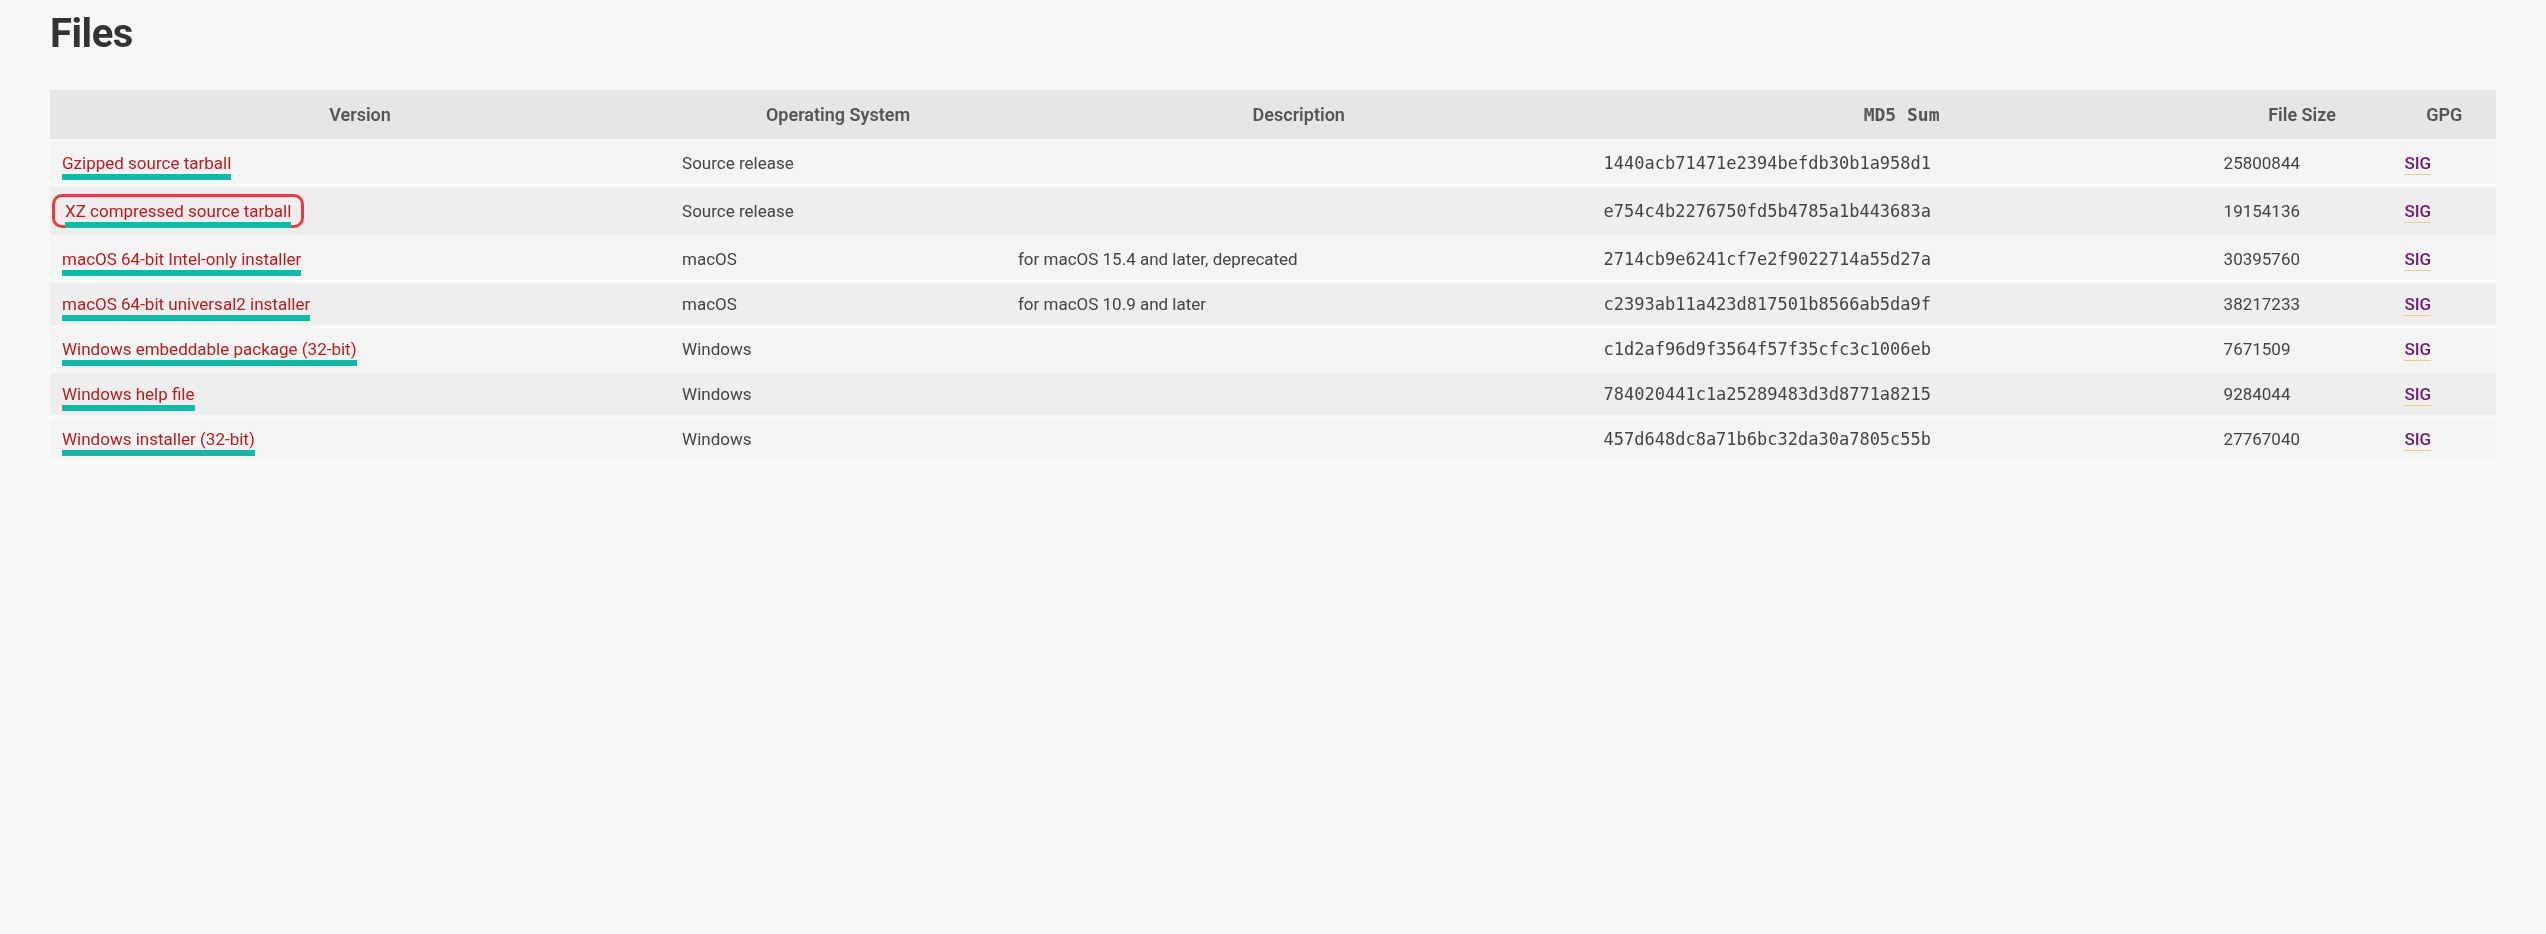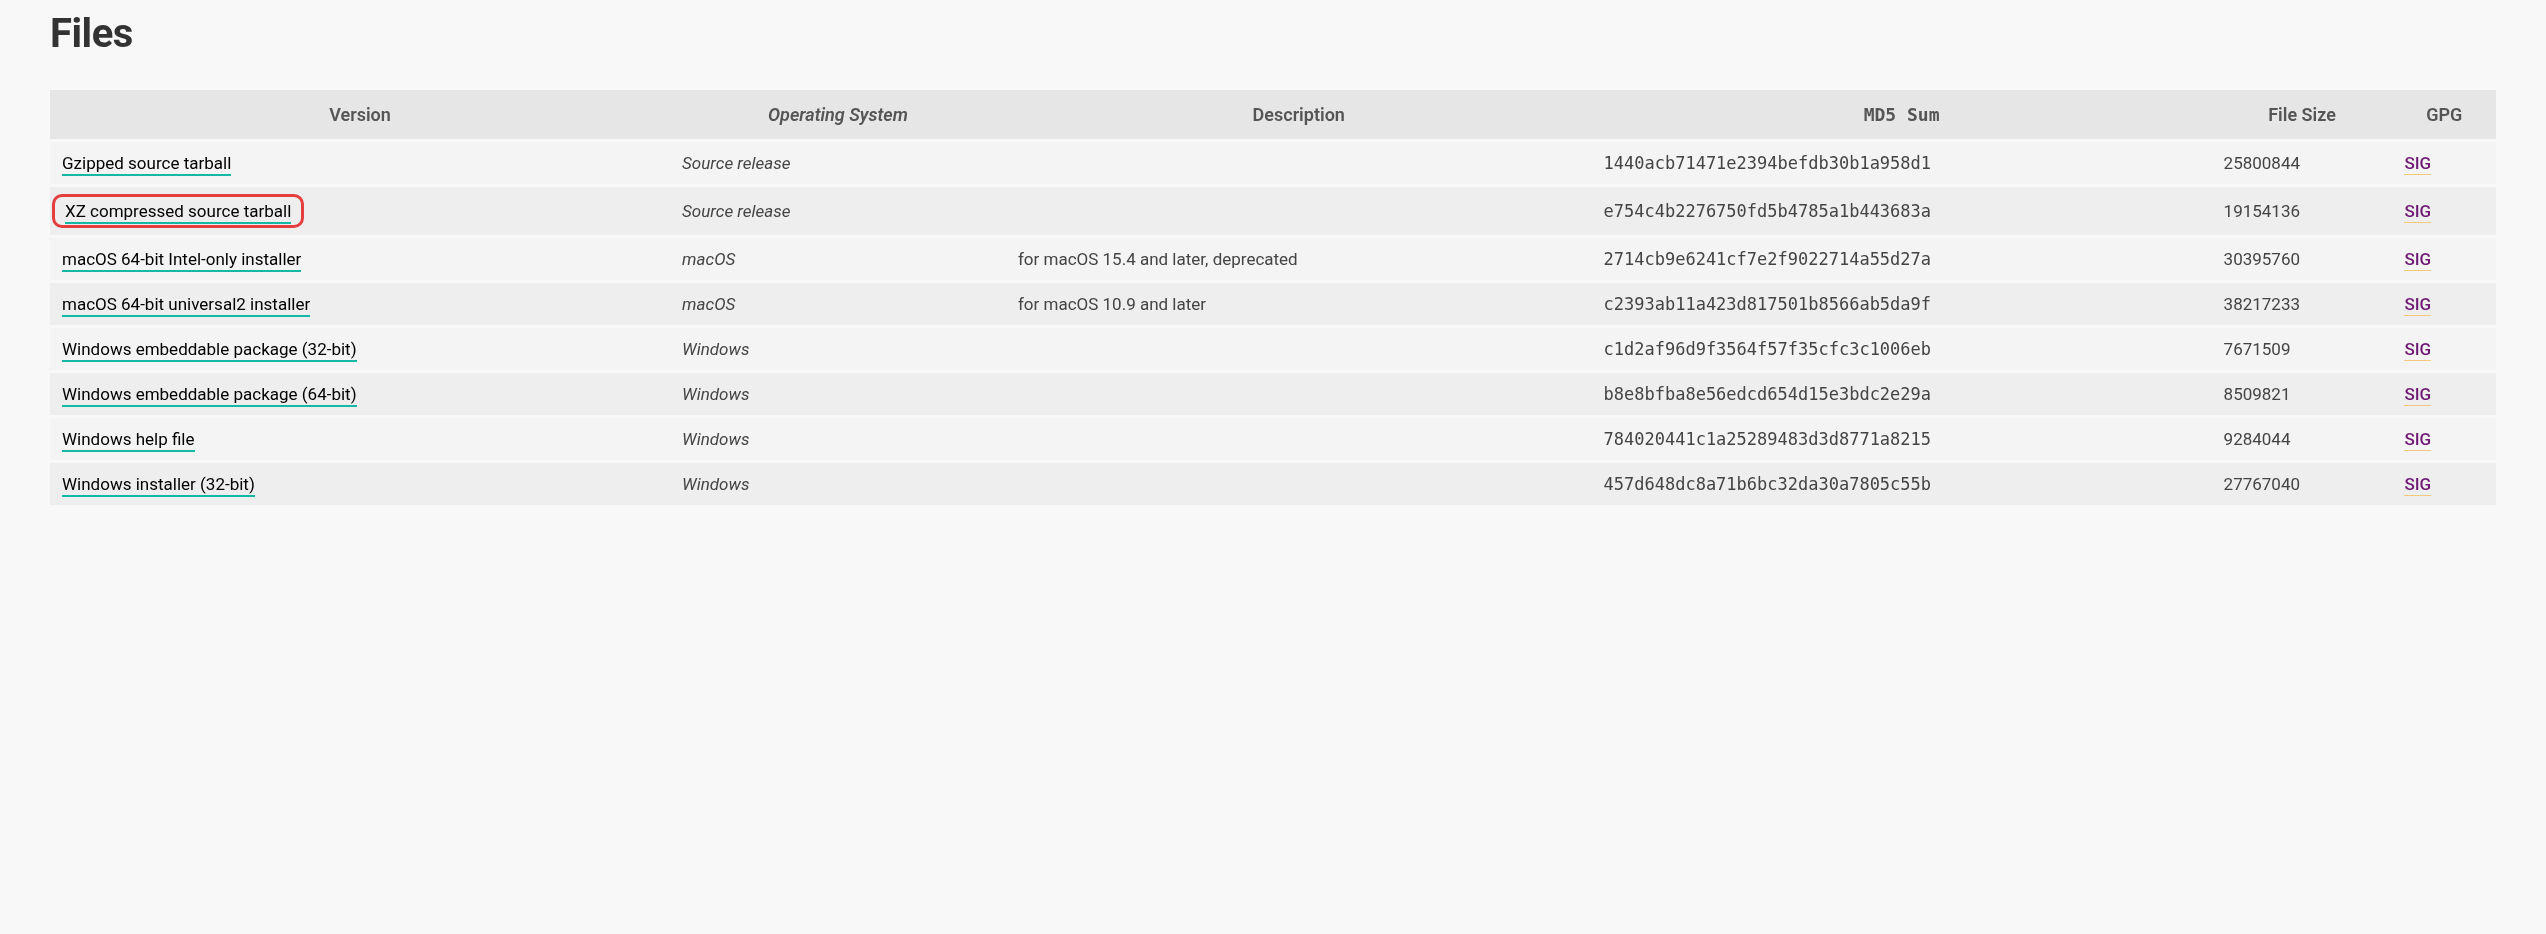--- a/index.html
+++ b/index.html
@@ -68,7 +68,7 @@
     text-align: center;
   }
   .col-version { width: 360px; }
-  .col-os { width: 195px; font-style: italic; }
+  .col-os { width: 195px; }
   .col-desc { width: 340px; }
   .col-md5 { width: 360px; font-family: ui-monospace, Menlo, Consolas, monospace; }
   .col-size { width: 105px; }

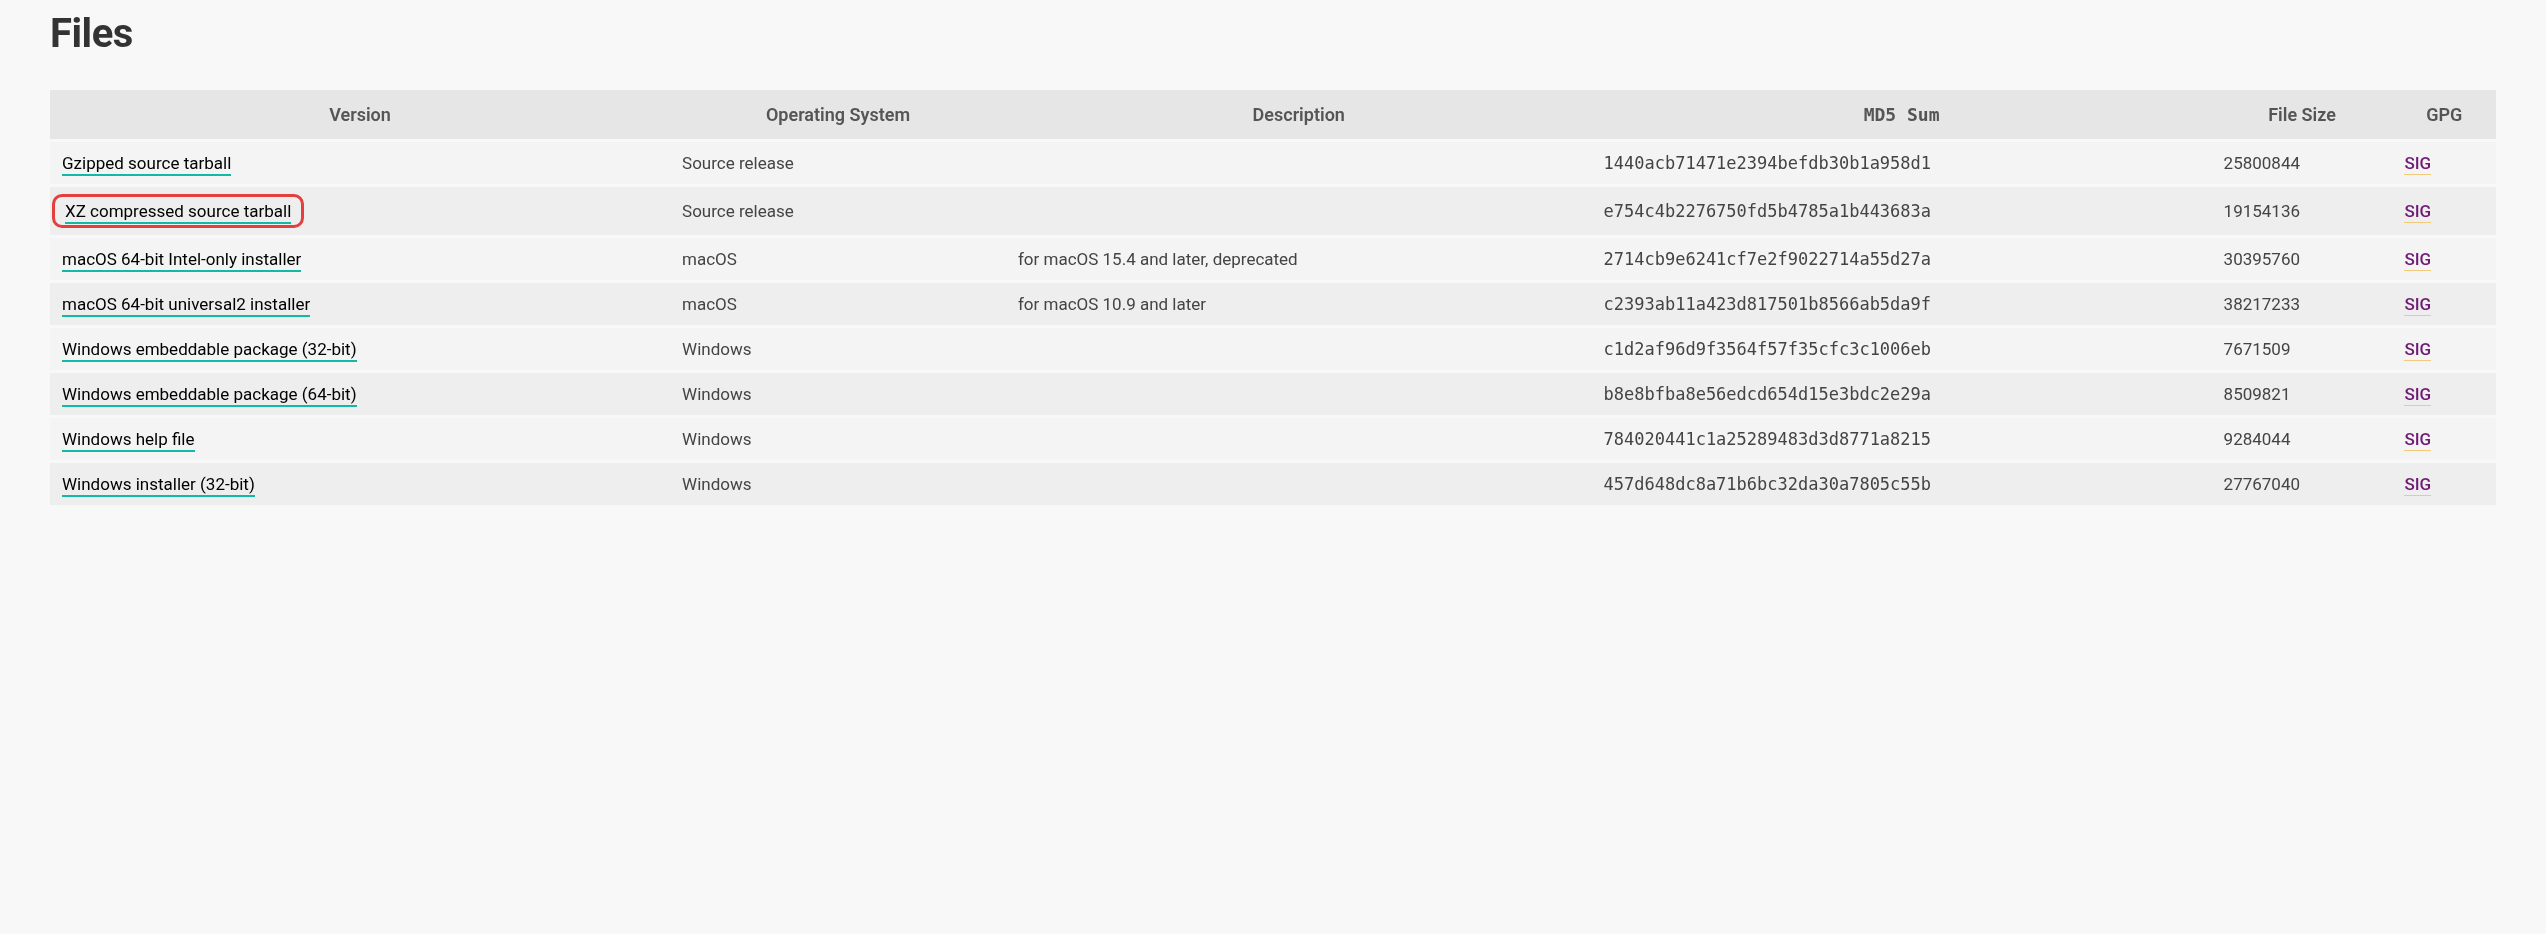--- a/index.html
+++ b/index.html
@@ -47,9 +47,9 @@
     background: #eeeeee;
   }
   a.version-link {
-    color: #000000;
+    color: #b91c1c;
     text-decoration: none;
-    border-bottom: 2px solid #14b8a6;
+    border-bottom: 6px solid #14b8a6;
     padding-bottom: 1px;
   }
   a.sig-link {

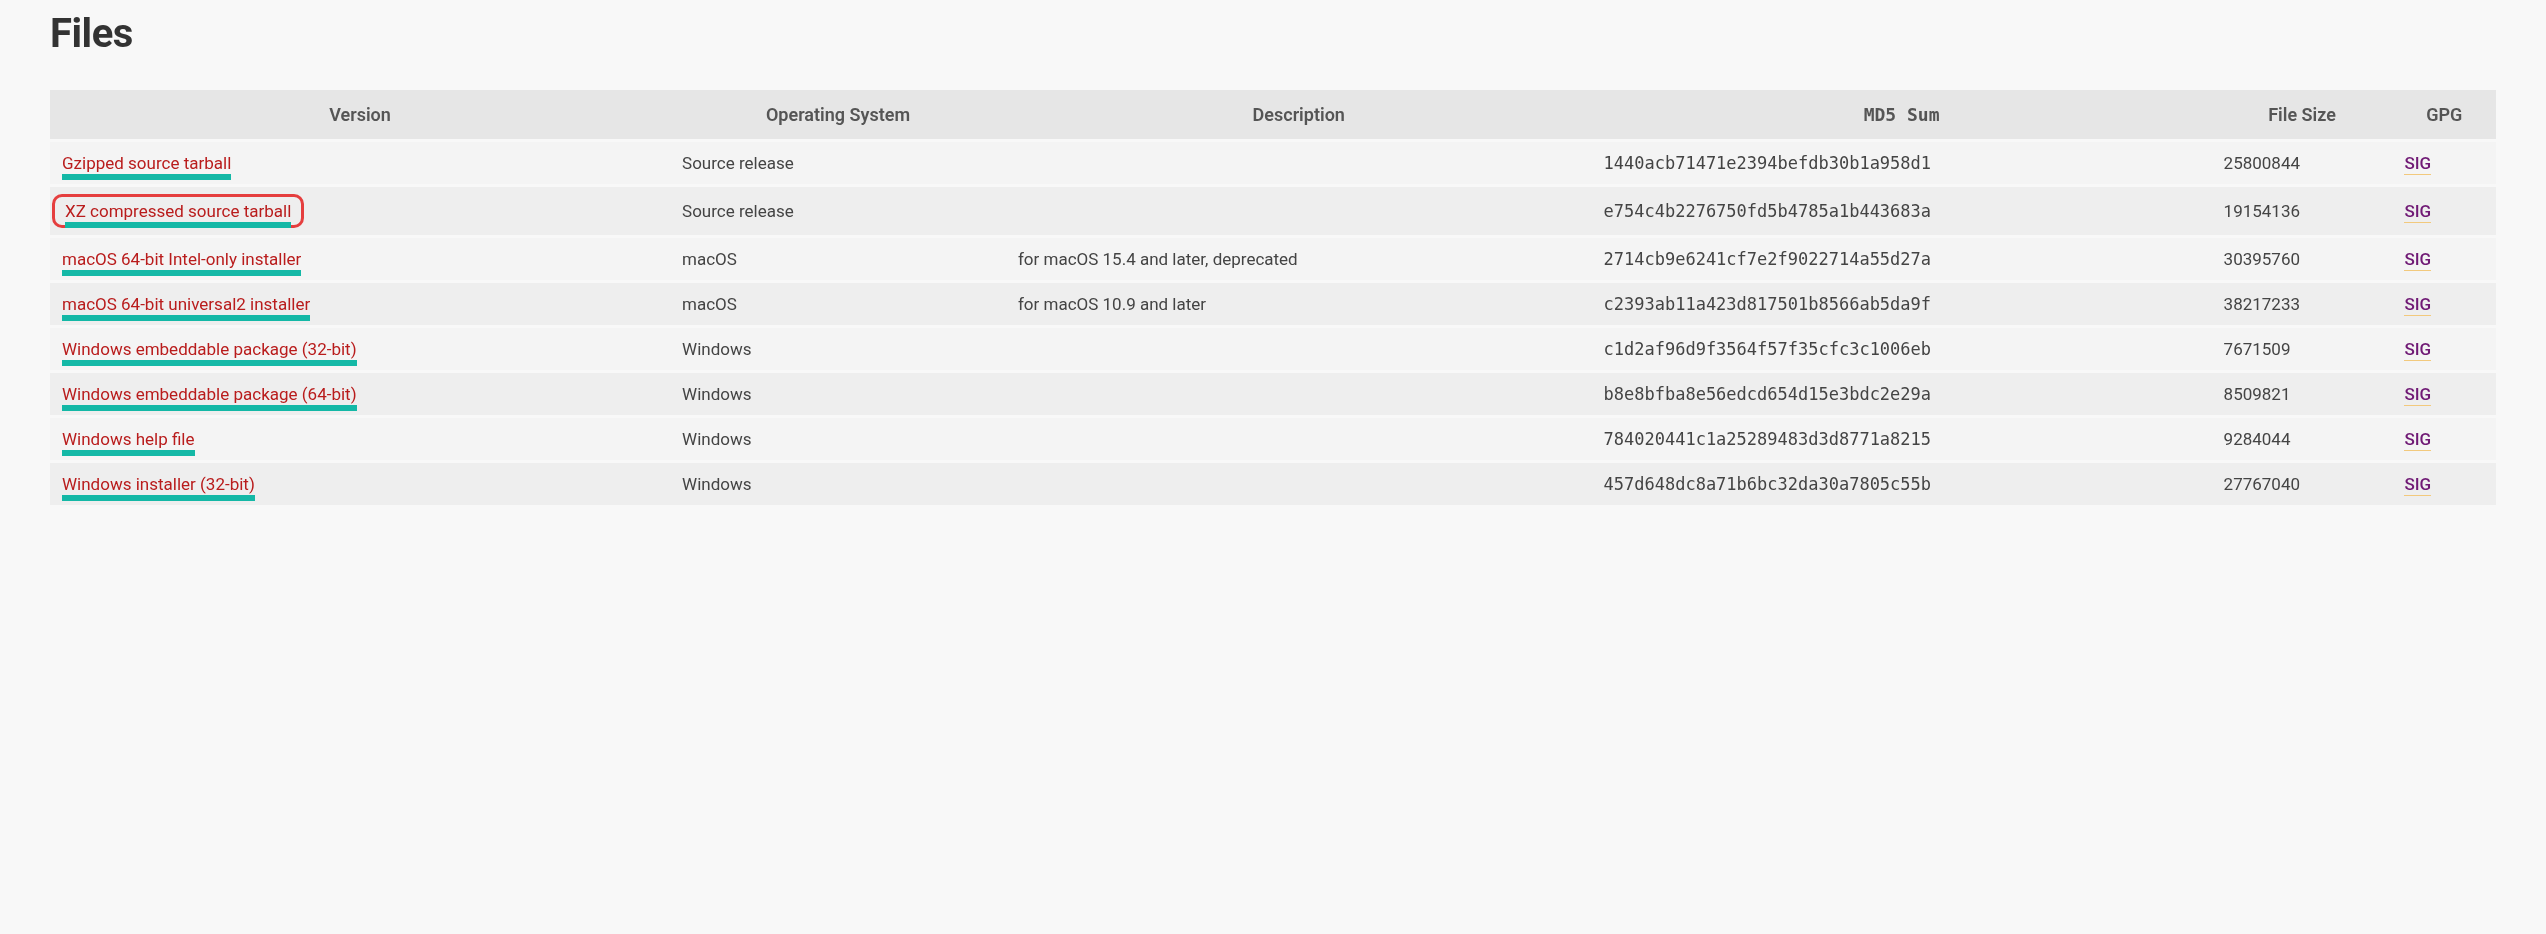--- a/index.html
+++ b/index.html
@@ -133,14 +133,6 @@
           <td class="col-gpg"><a href="#" class="sig-link">SIG</a></td>
         </tr>
         <tr>
-          <td class="col-version"><a href="#" class="version-link">Windows embeddable package (64-bit)</a></td>
-          <td class="col-os">Windows</td>
-          <td class="col-desc"></td>
-          <td class="col-md5">b8e8bfba8e56edcd654d15e3bdc2e29a</td>
-          <td class="col-size">8509821</td>
-          <td class="col-gpg"><a href="#" class="sig-link">SIG</a></td>
-        </tr>
-        <tr>
           <td class="col-version"><a href="#" class="version-link">Windows help file</a></td>
           <td class="col-os">Windows</td>
           <td class="col-desc"></td>

